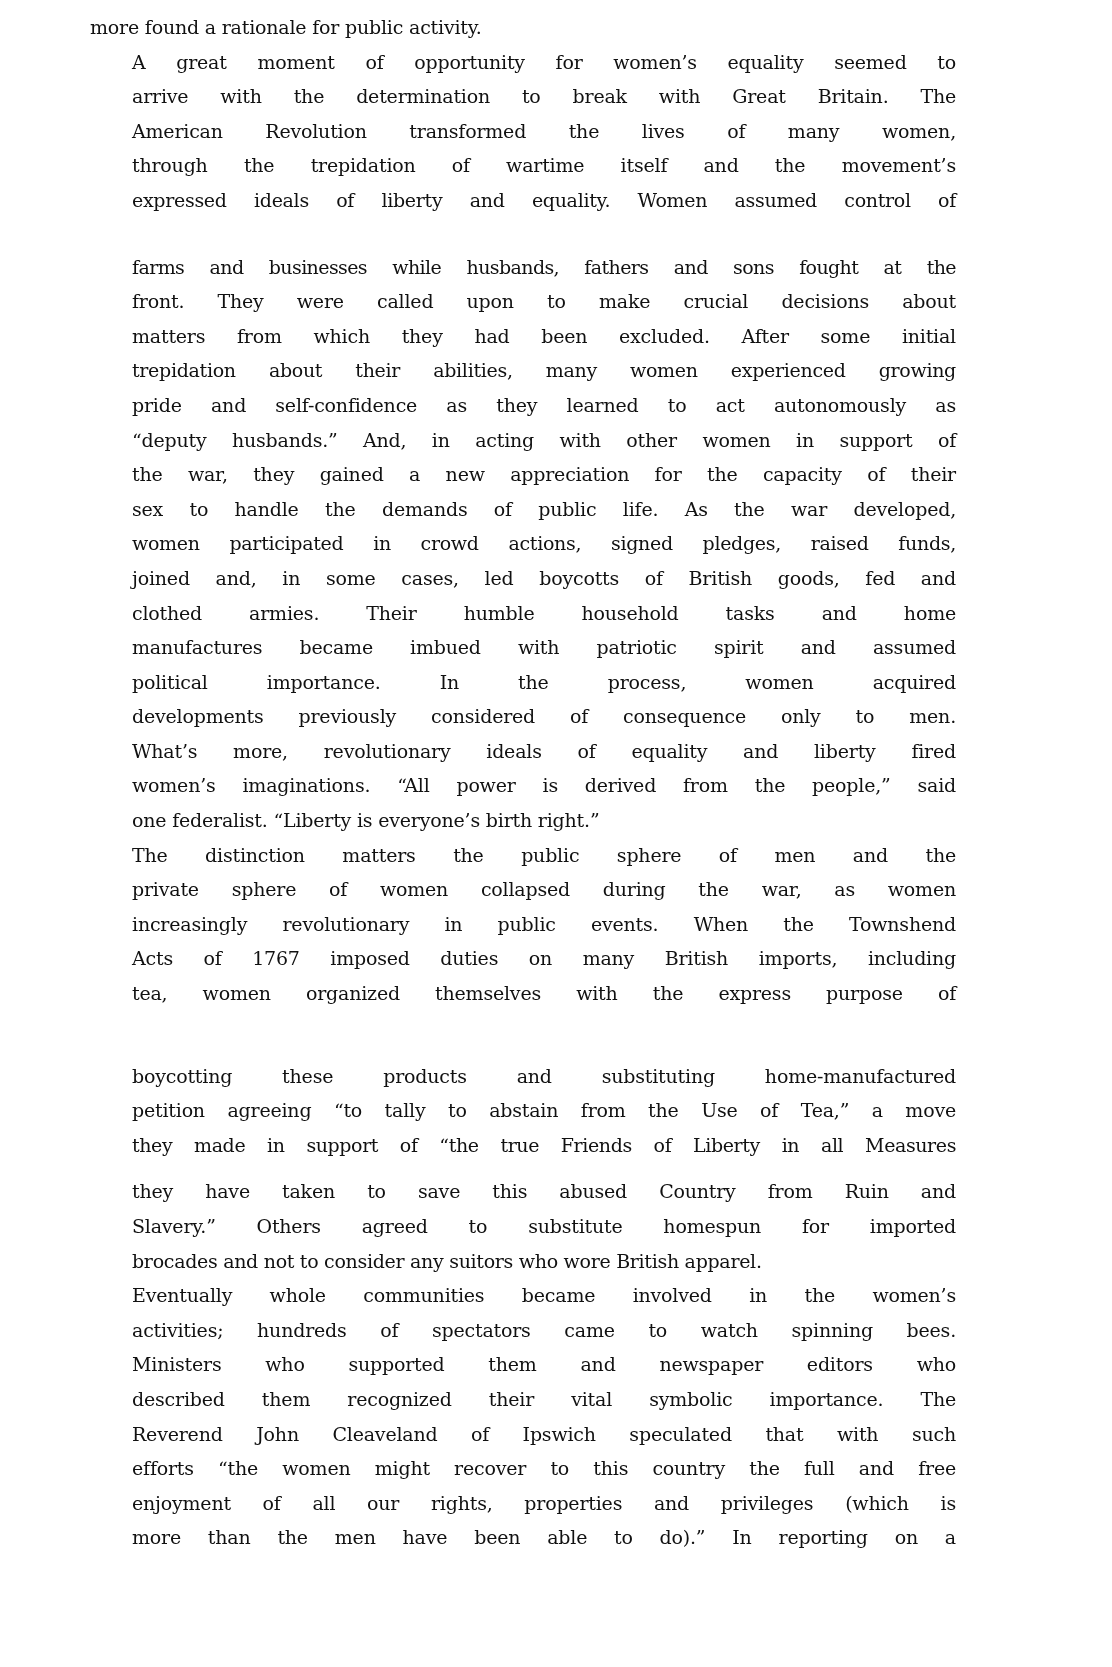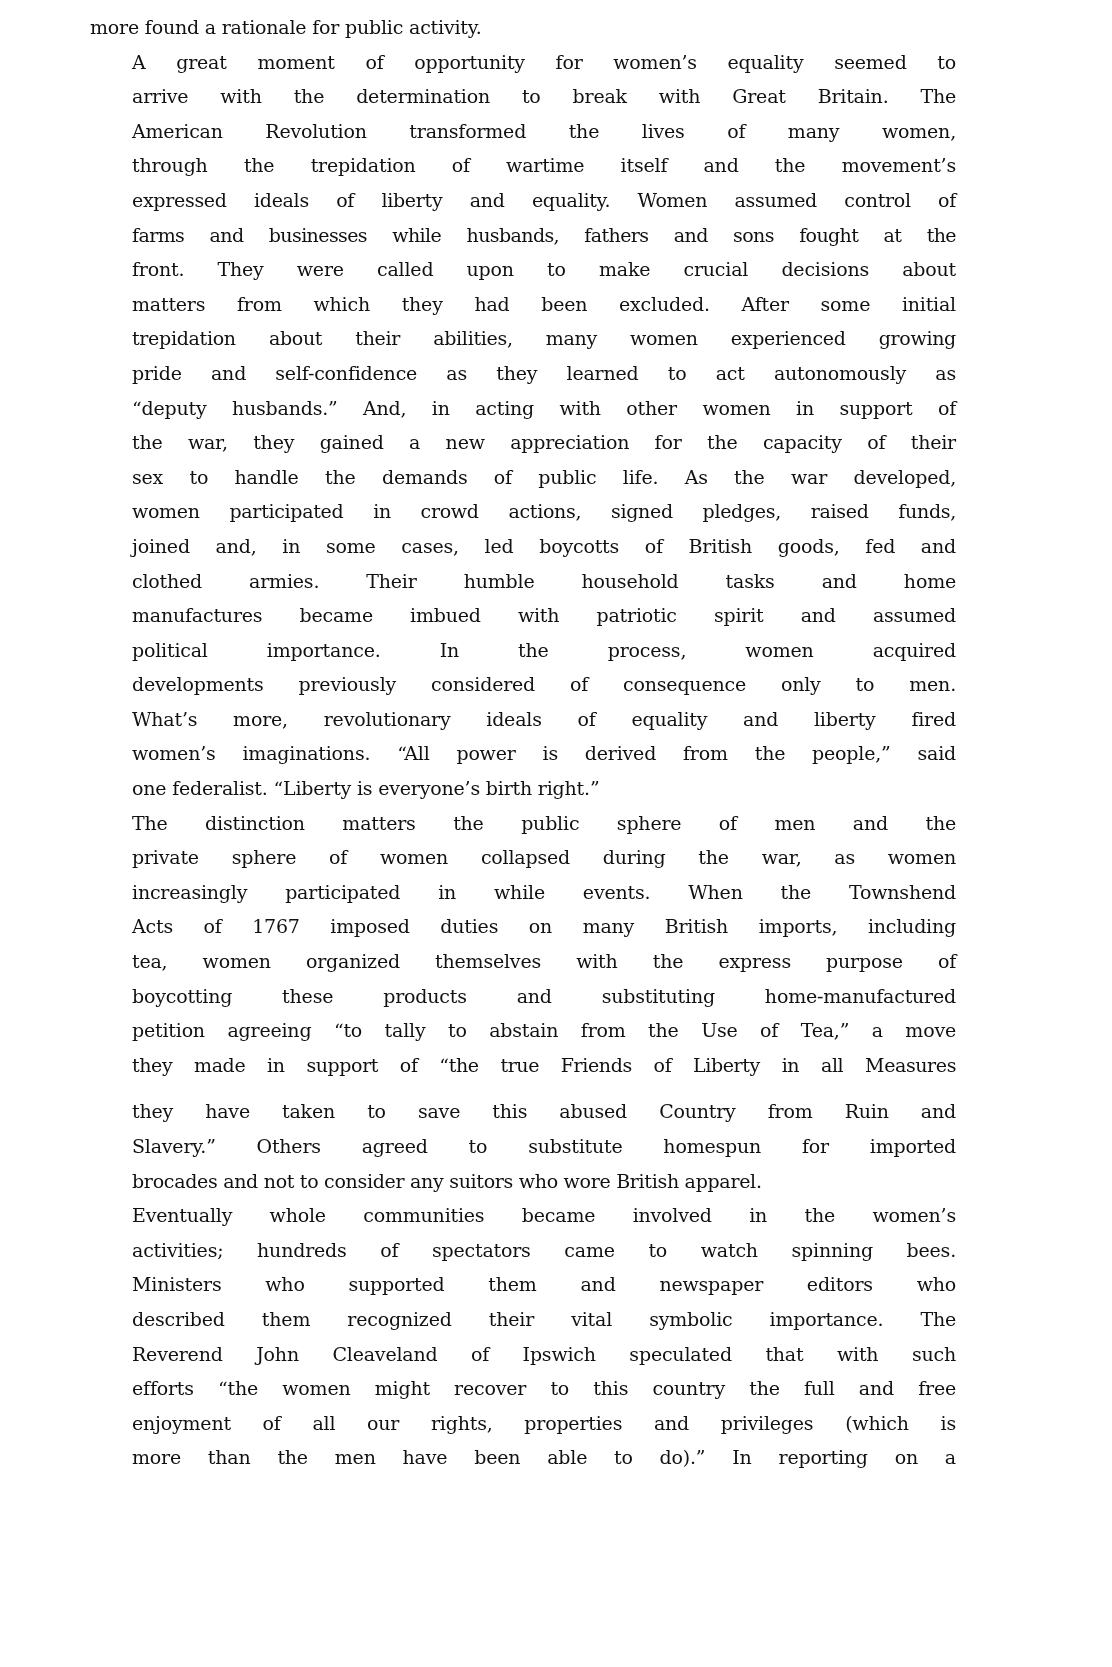--- a/index.html
+++ b/index.html
@@ -56,7 +56,7 @@
       <span class="line" style="white-space: nowrap;">American Revolution transformed the lives of many women,</span>
       <span class="line" style="white-space: nowrap;">through the trepidation of wartime itself and the movement’s</span>
       <span class="line" style="white-space: nowrap; letter-spacing: -0.3px;">expressed ideals of liberty and equality. Women assumed control of</span>
-      <span class="line" style="white-space: nowrap; letter-spacing: -0.6px;">farms and businesses while husbands, fathers and sons fought at the</span>
+      <span class="line" style="white-space: nowrap; letter-spacing: -0.6px; margin-top: 32px;">farms and businesses while husbands, fathers and sons fought at the</span>
       <span class="line" style="white-space: nowrap;">front. They were called upon to make crucial decisions about</span>
       <span class="line" style="white-space: nowrap;">matters from which they had been excluded. After some initial</span>
       <span class="line" style="white-space: nowrap; letter-spacing: -0.3px;">trepidation about their abilities, many women experienced growing</span>

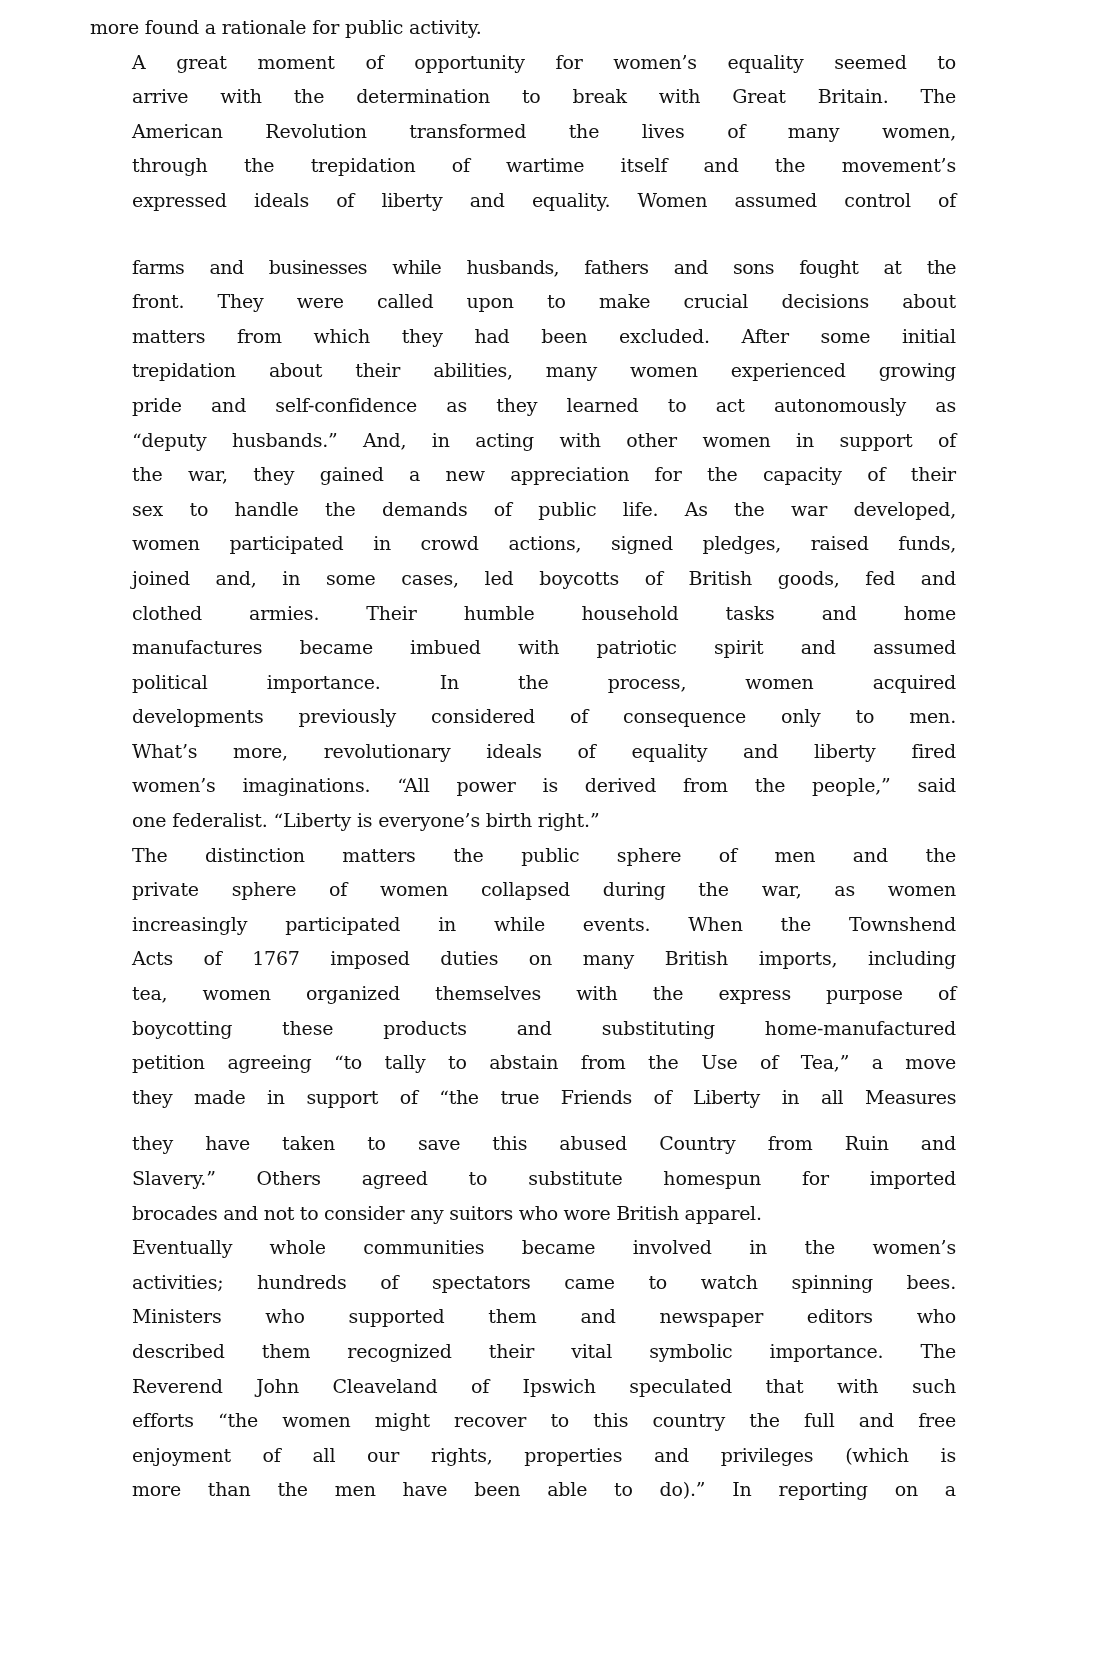--- a/index.html
+++ b/index.html
@@ -77,7 +77,7 @@
     <div class="para indent">
       <span class="line" style="text-indent: 42px; white-space: nowrap;">The distinction matters the public sphere of men and the</span>
       <span class="line" style="white-space: nowrap;">private sphere of women collapsed during the war, as women</span>
-      <span class="line" style="white-space: nowrap;">increasingly participated in while events. When the Townshend</span>
+      <span class="line" style="white-space: nowrap;">increasingly revolutionary in public events. When the Townshend</span>
       <span class="line" style="white-space: nowrap;">Acts of 1767 imposed duties on many British imports, including</span>
       <span class="line" style="white-space: nowrap;">tea, women organized themselves with the express purpose of</span>
       <span class="line" style="white-space: nowrap;">boycotting these products and substituting home-manufactured</span>

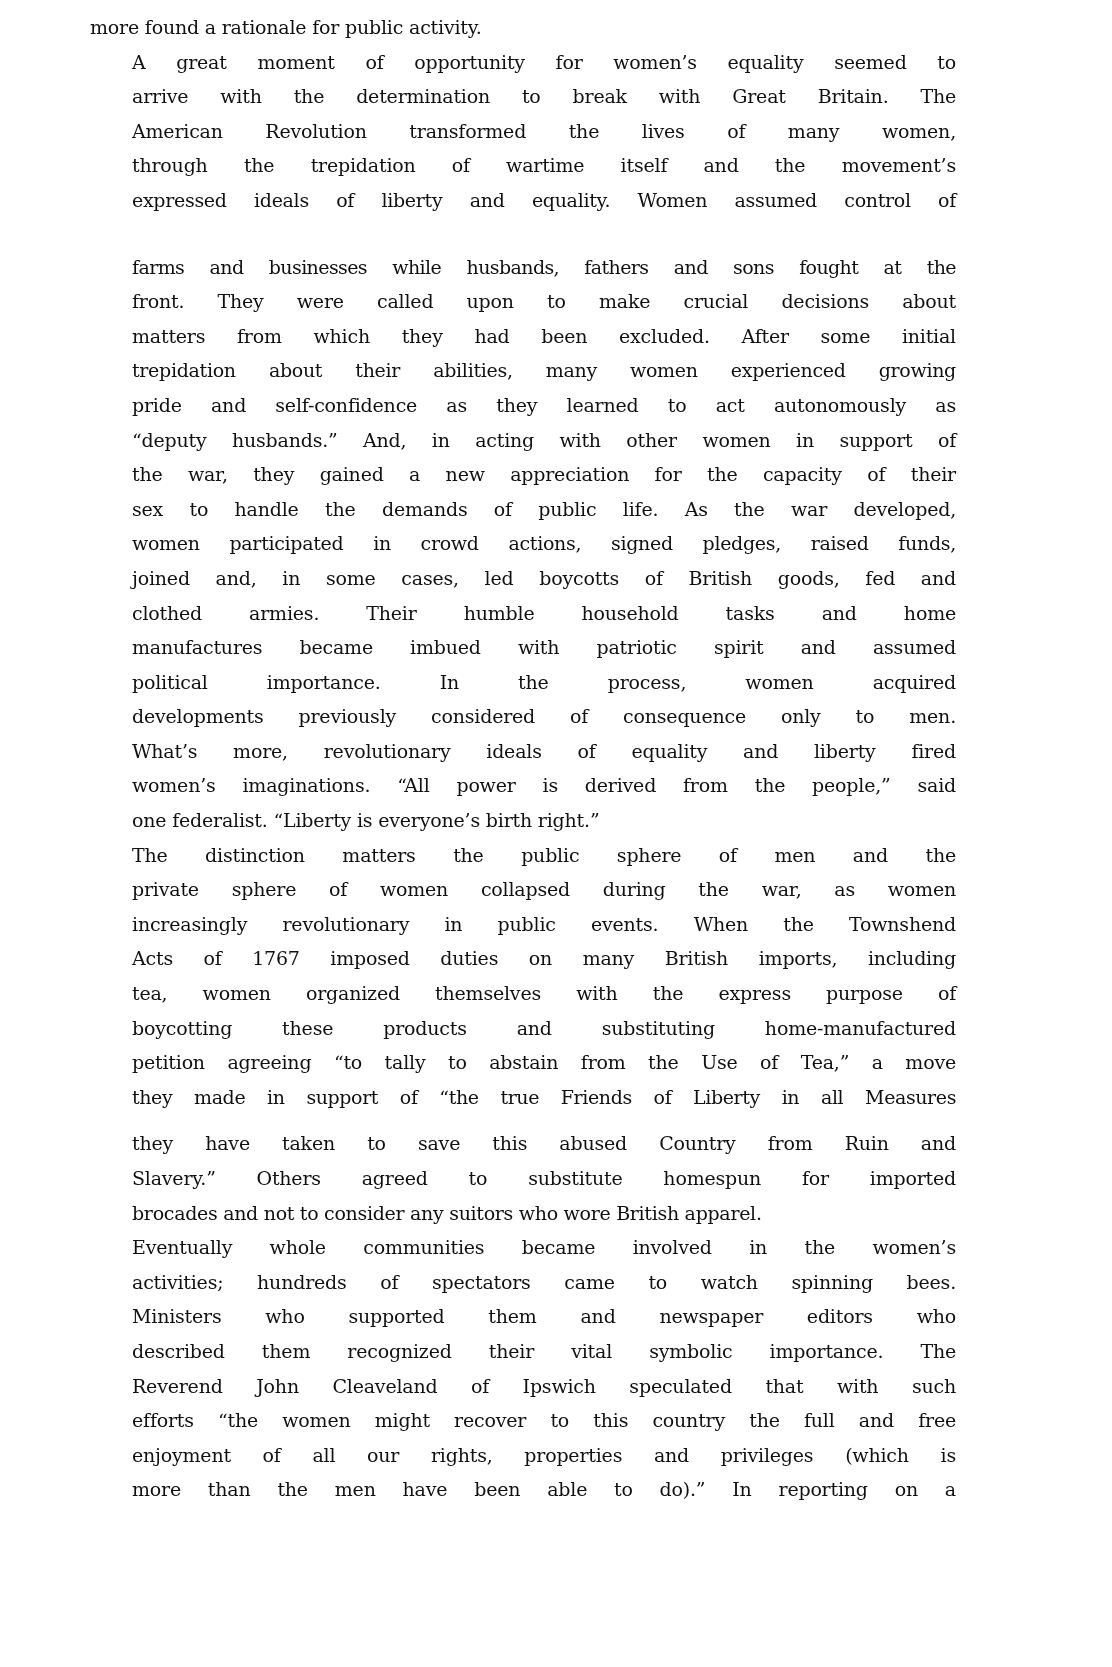--- a/index.html
+++ b/index.html
@@ -80,7 +80,7 @@
       <span class="line" style="white-space: nowrap;">increasingly revolutionary in public events. When the Townshend</span>
       <span class="line" style="white-space: nowrap;">Acts of 1767 imposed duties on many British imports, including</span>
       <span class="line" style="white-space: nowrap;">tea, women organized themselves with the express purpose of</span>
-      <span class="line" style="white-space: nowrap;">boycotting these products and substituting home-manufactured</span>
+      <span class="line" style="white-space: nowrap; margin-top: 48px;">boycotting these products and substituting home-manufactured</span>
       <span class="line" style="white-space: nowrap;">petition agreeing “to tally to abstain from the Use of Tea,” a move</span>
       <span class="line" style="white-space: nowrap; letter-spacing: -0.4px;">they made in support of “the true Friends of Liberty in all Measures</span>
       <span class="line" style="white-space: nowrap; margin-top: 12px;">they have taken to save this abused Country from Ruin and</span>

